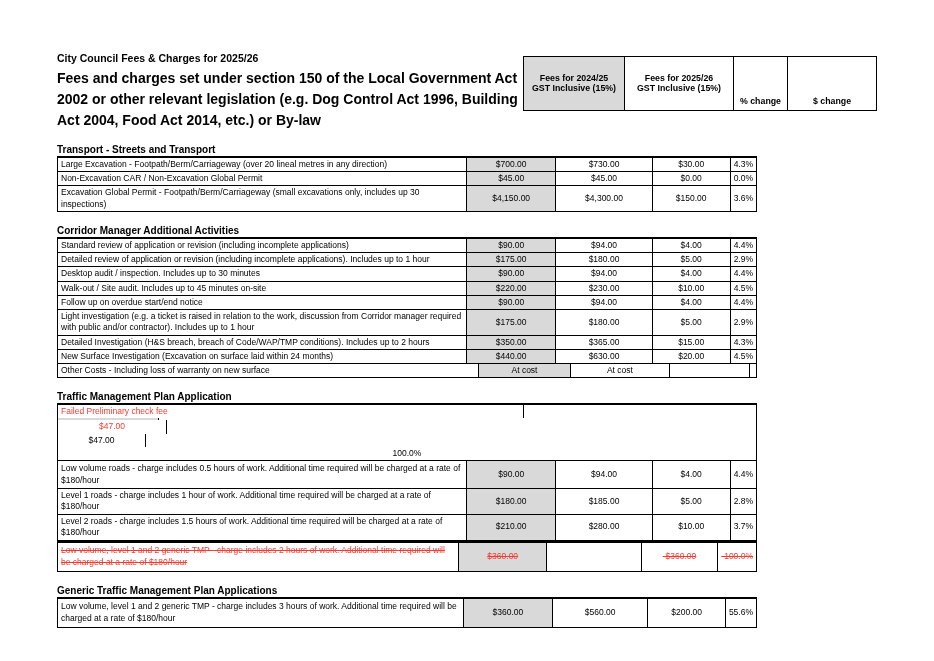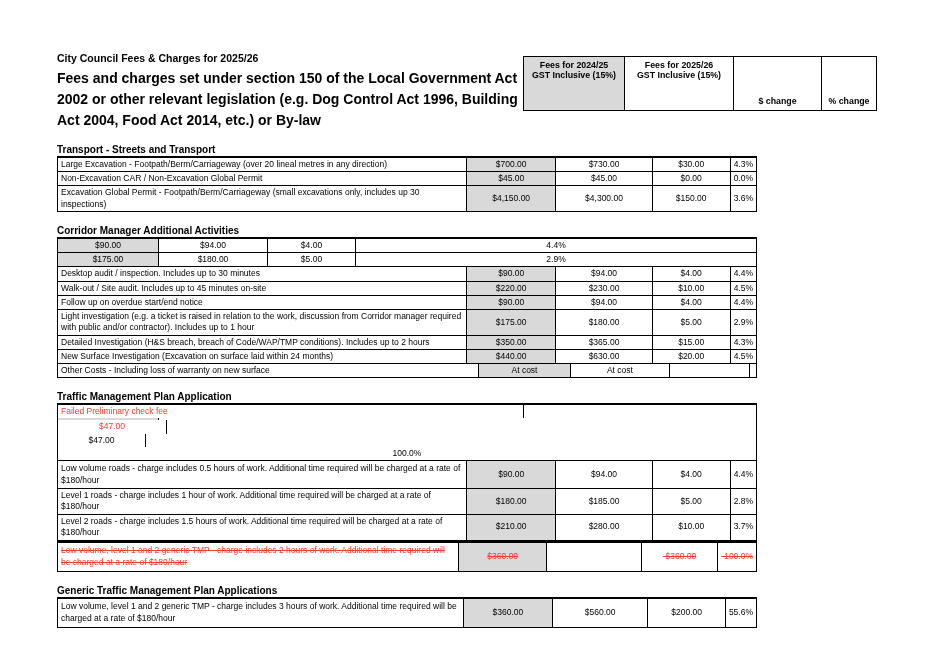--- a/index.html
+++ b/index.html
@@ -18,7 +18,7 @@
   .doc-subtitle { font-size: 14px; font-weight: bold; line-height: 1.5; }
 
   .header-cols { display: flex; width: 354px; border: 1.5px solid #000; height: 55px; margin-top: 4px; background:#fff; }
-  .hc { display: flex; flex-direction: column; justify-content: flex-start; align-items: center;
+  .hc { display: flex; flex-direction: column; justify-content: center; align-items: center;
         padding: 3px 2px 4px 2px; font-size: 8.8px; font-weight: bold; text-align: center;
         border-right: 1px solid #000; }
   .hc:last-child { border-right: none; }

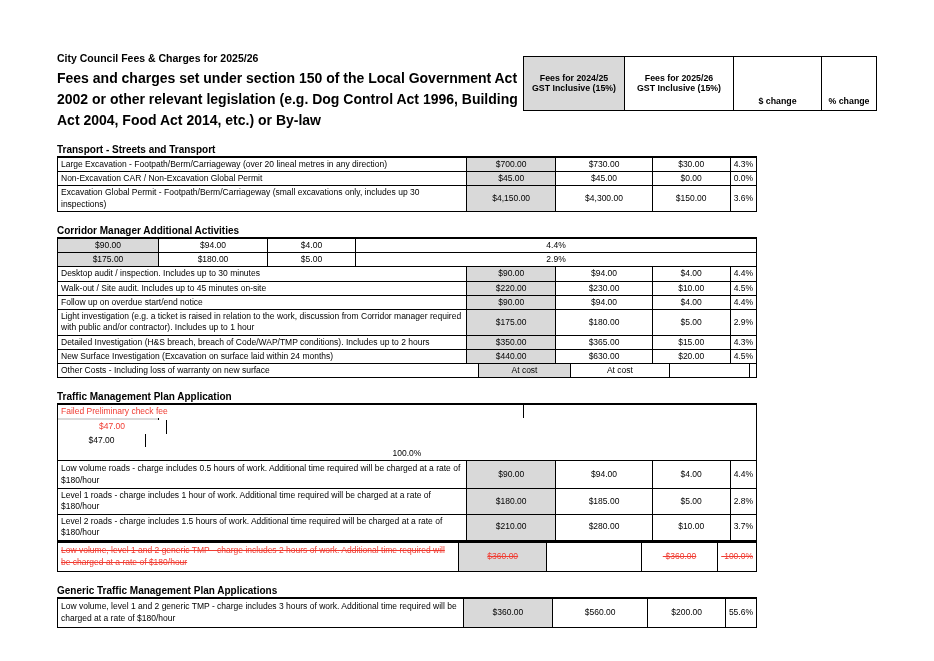--- a/index.html
+++ b/index.html
@@ -67,11 +67,11 @@
         <span>Fees for 2025/26</span>
         <span>GST Inclusive (15%)</span>
       </div>
+      <div class="hc hc-pch bottom-only">
+        <span>% change</span>
+      </div>
       <div class="hc hc-dch bottom-only">
         <span>$ change</span>
-      </div>
-      <div class="hc hc-pch bottom-only">
-        <span>% change</span>
       </div>
     </div>
   </div>

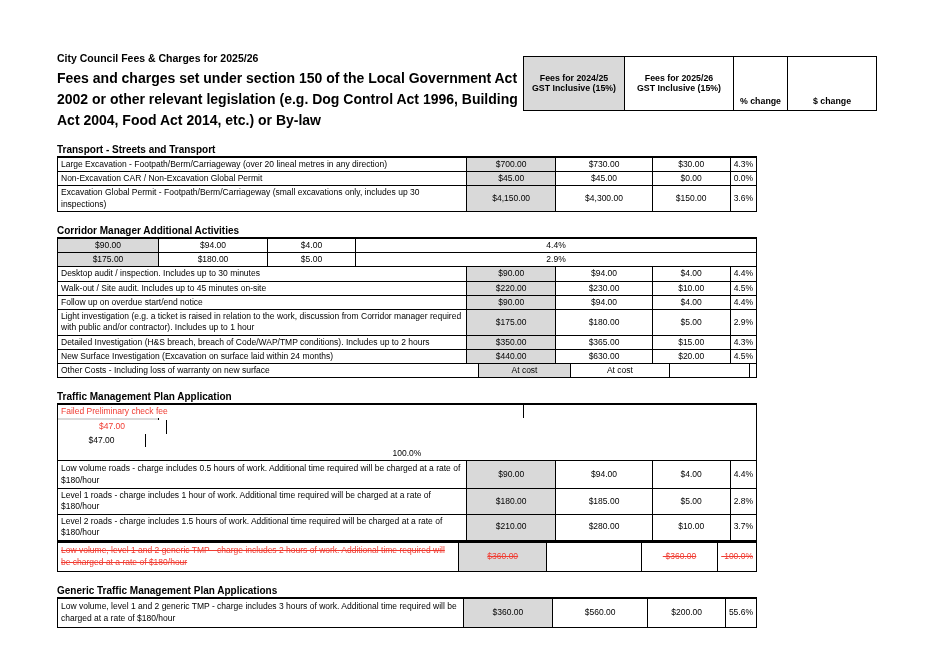--- a/index.html
+++ b/index.html
@@ -137,6 +137,9 @@
         <div class="section-heading">Corridor Manager Additional Activities</div>
         <div class="fee-table">
           <div class="fee-row">
+            <div class="cell c-desc">
+              <span>Standard review of application or revision (including incomplete applications)</span>
+            </div>
             <div class="cell c-val c-f24 shaded">
               <span>$90.00</span>
             </div>

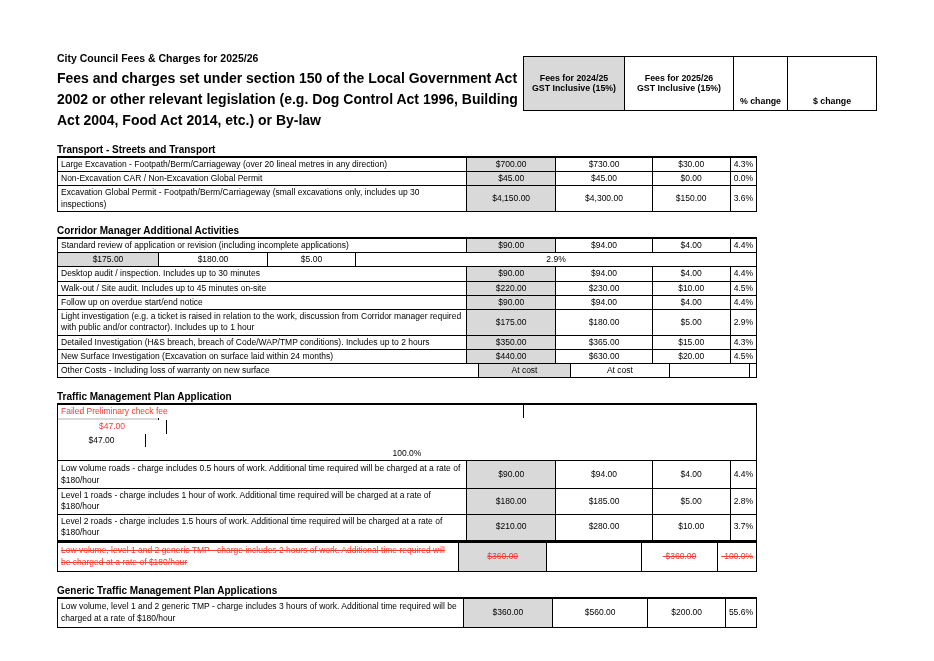--- a/index.html
+++ b/index.html
@@ -154,6 +154,9 @@
             </div>
           </div>
           <div class="fee-row">
+            <div class="cell c-desc">
+              <span>Detailed review of application or revision (including incomplete applications). Includes up to 1 hour</span>
+            </div>
             <div class="cell c-val c-f24 shaded">
               <span>$175.00</span>
             </div>

